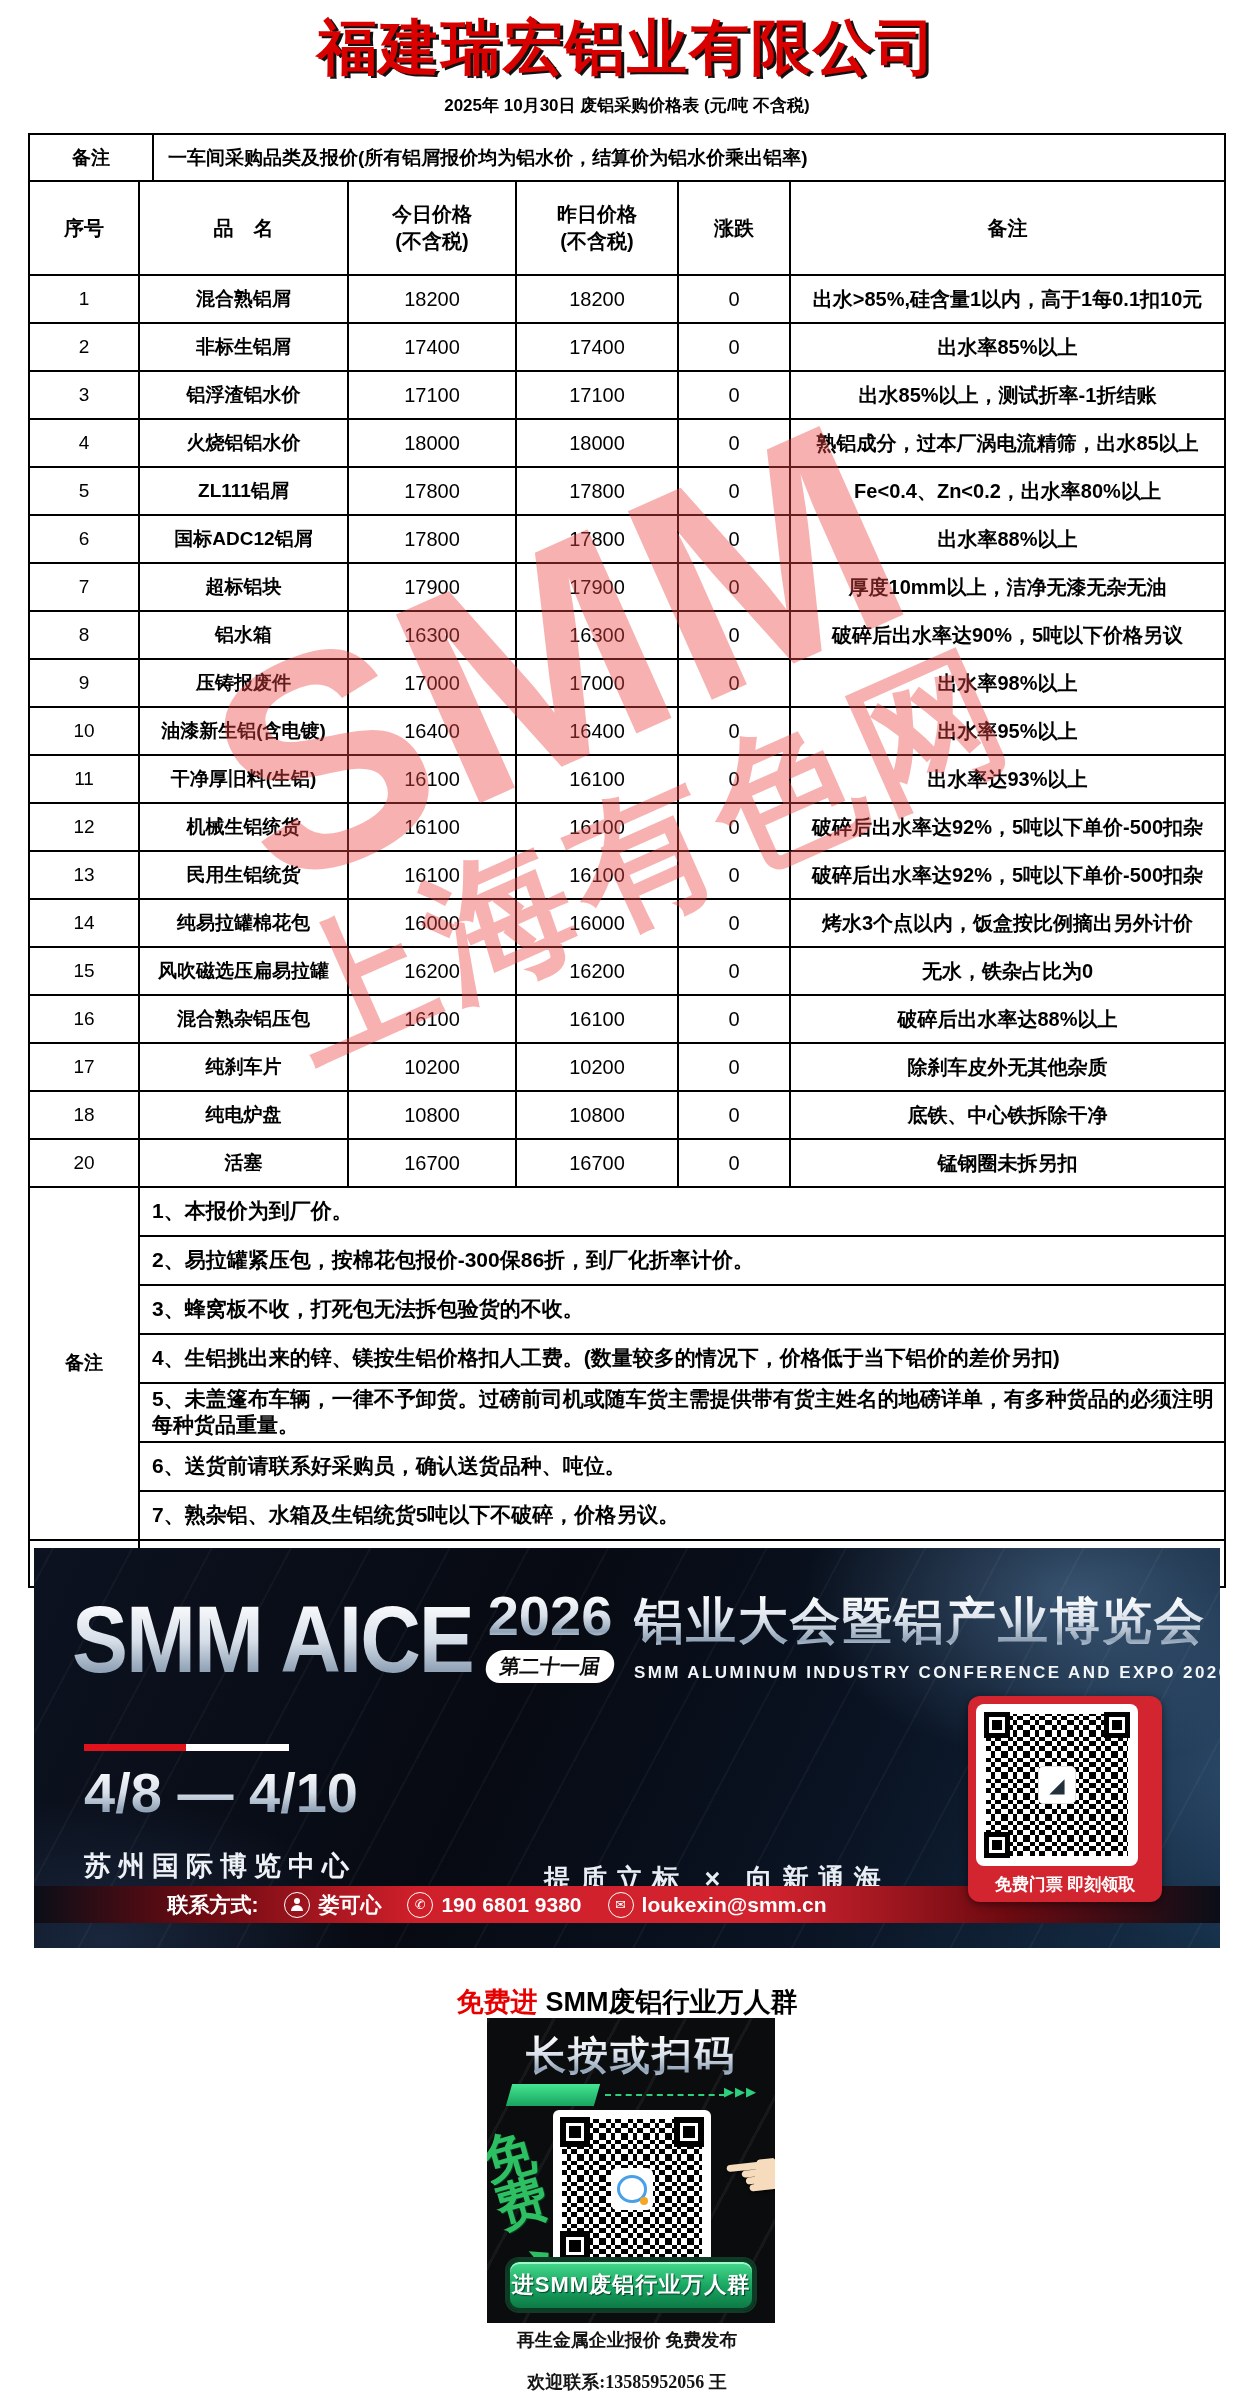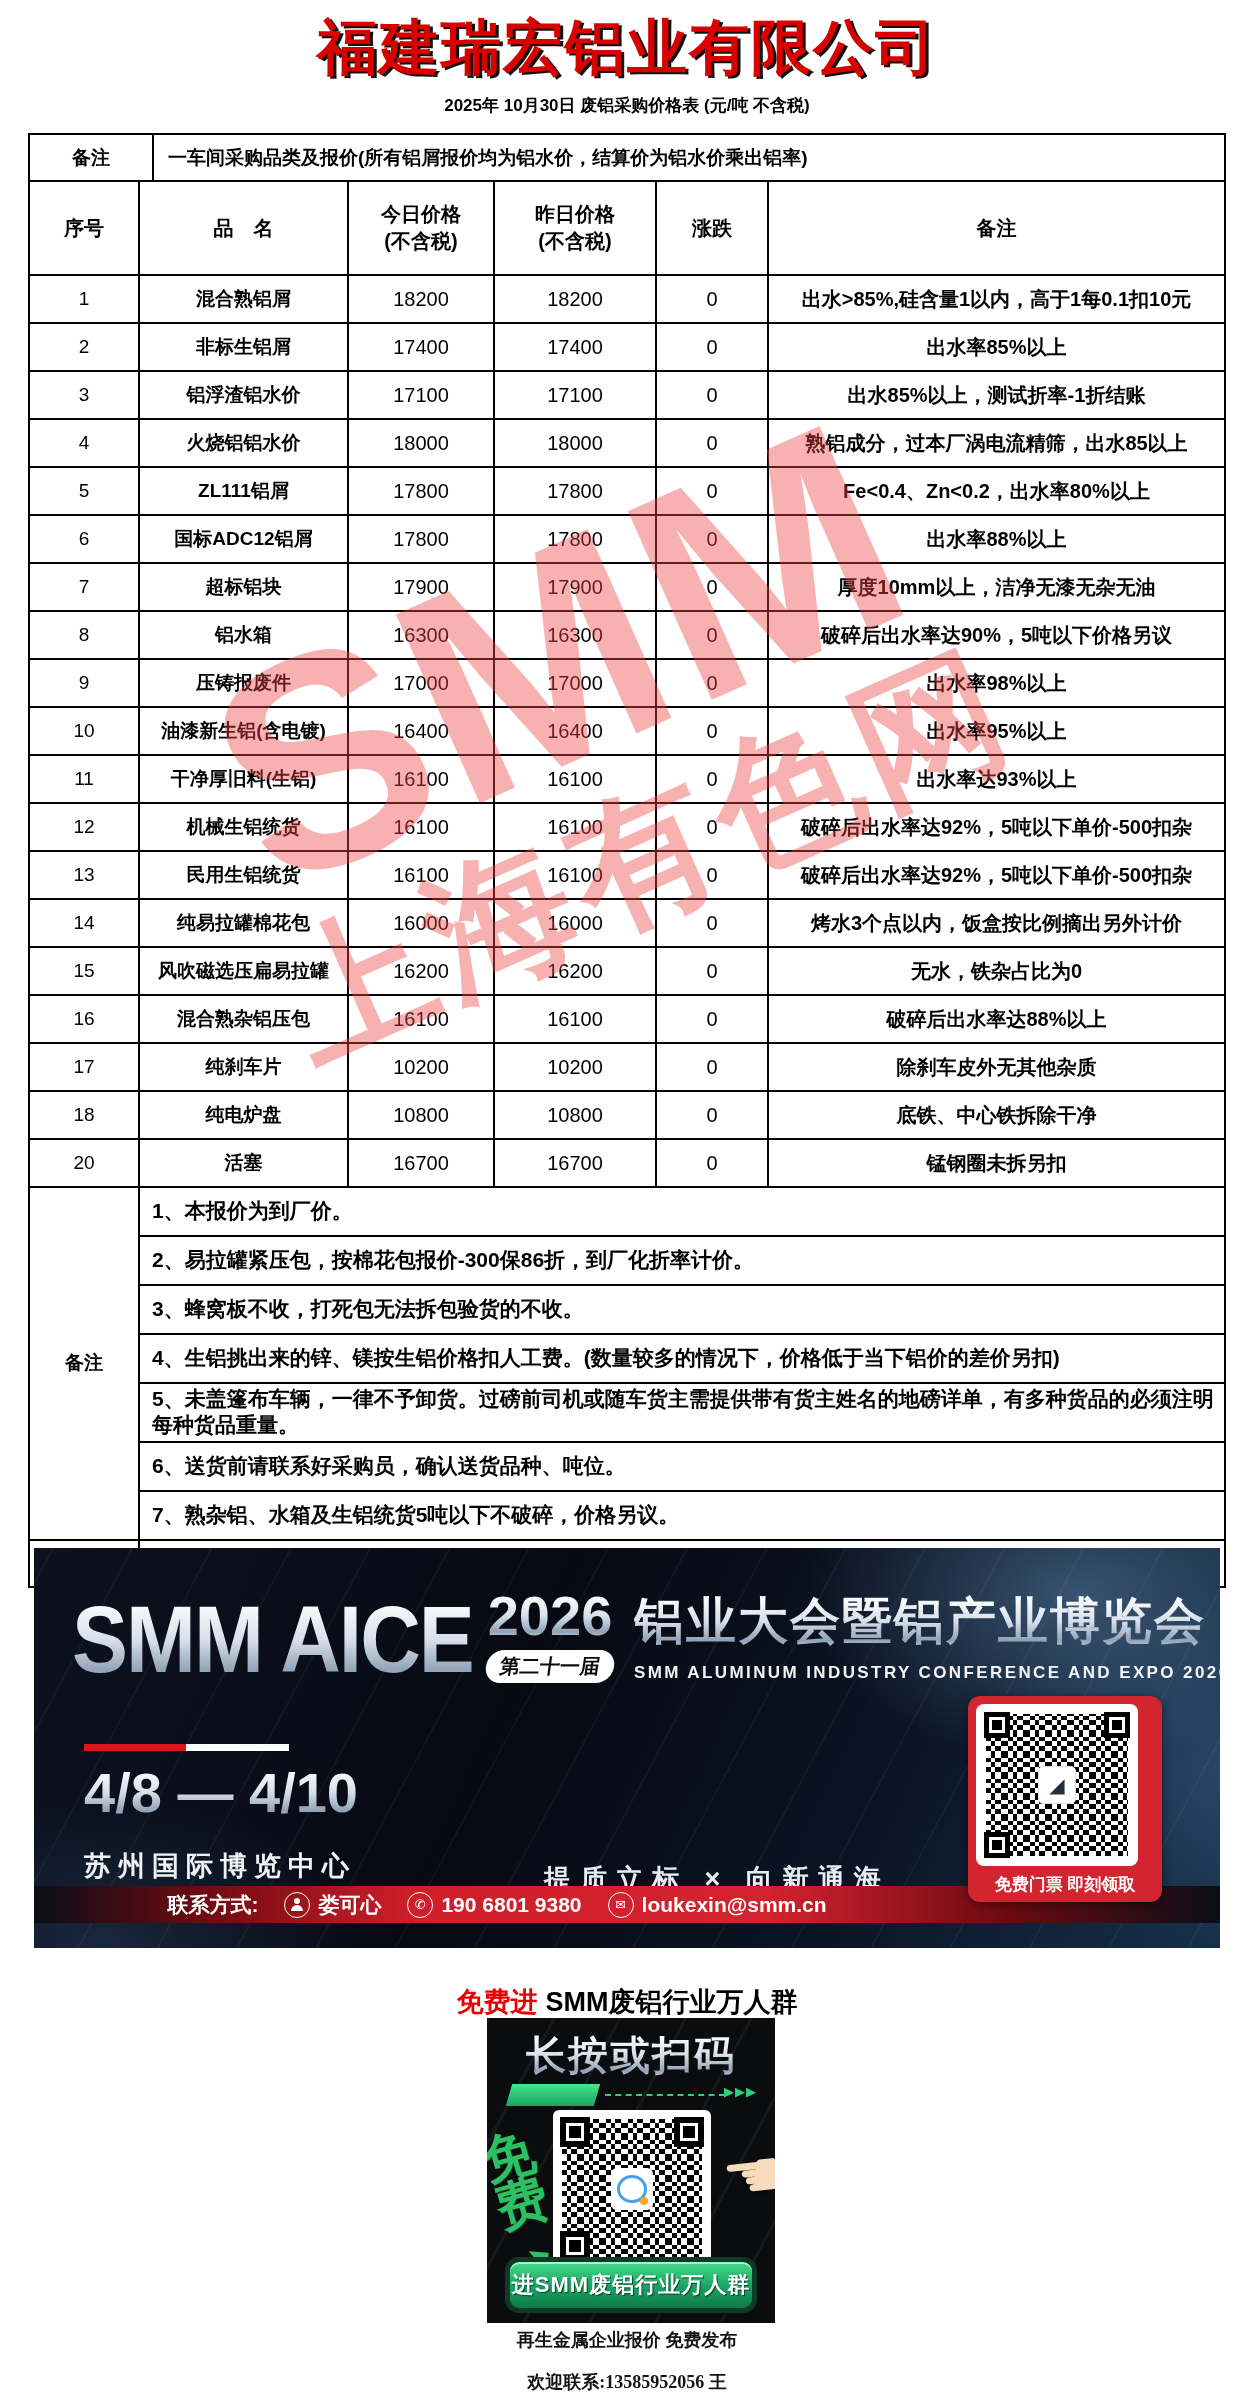--- a/index.html
+++ b/index.html
@@ -17,7 +17,7 @@
   table.t{width:100%;border-collapse:collapse;table-layout:fixed;}
   table.t + table.t{margin-top:-2px;}
   .t td,.t th{border:2px solid #000;padding:2px 6px;vertical-align:middle;overflow:hidden;}
-  .w0{width:110px;}.w1{width:209px;}.w2{width:146px;}.w3{width:162px;}.w4{width:112px;margin-top:48px;}
+  .w0{width:110px;}.w1{width:209px;}.w2{width:168px;}.w3{width:162px;}.w4{width:112px;margin-top:48px;}
   .topnote-t td{height:41px;}
   .topnote-t .label{text-align:center;font-weight:700;font-size:19px;}
   .topnote-t .txt{font-weight:700;font-size:19px;padding-left:14px;}

